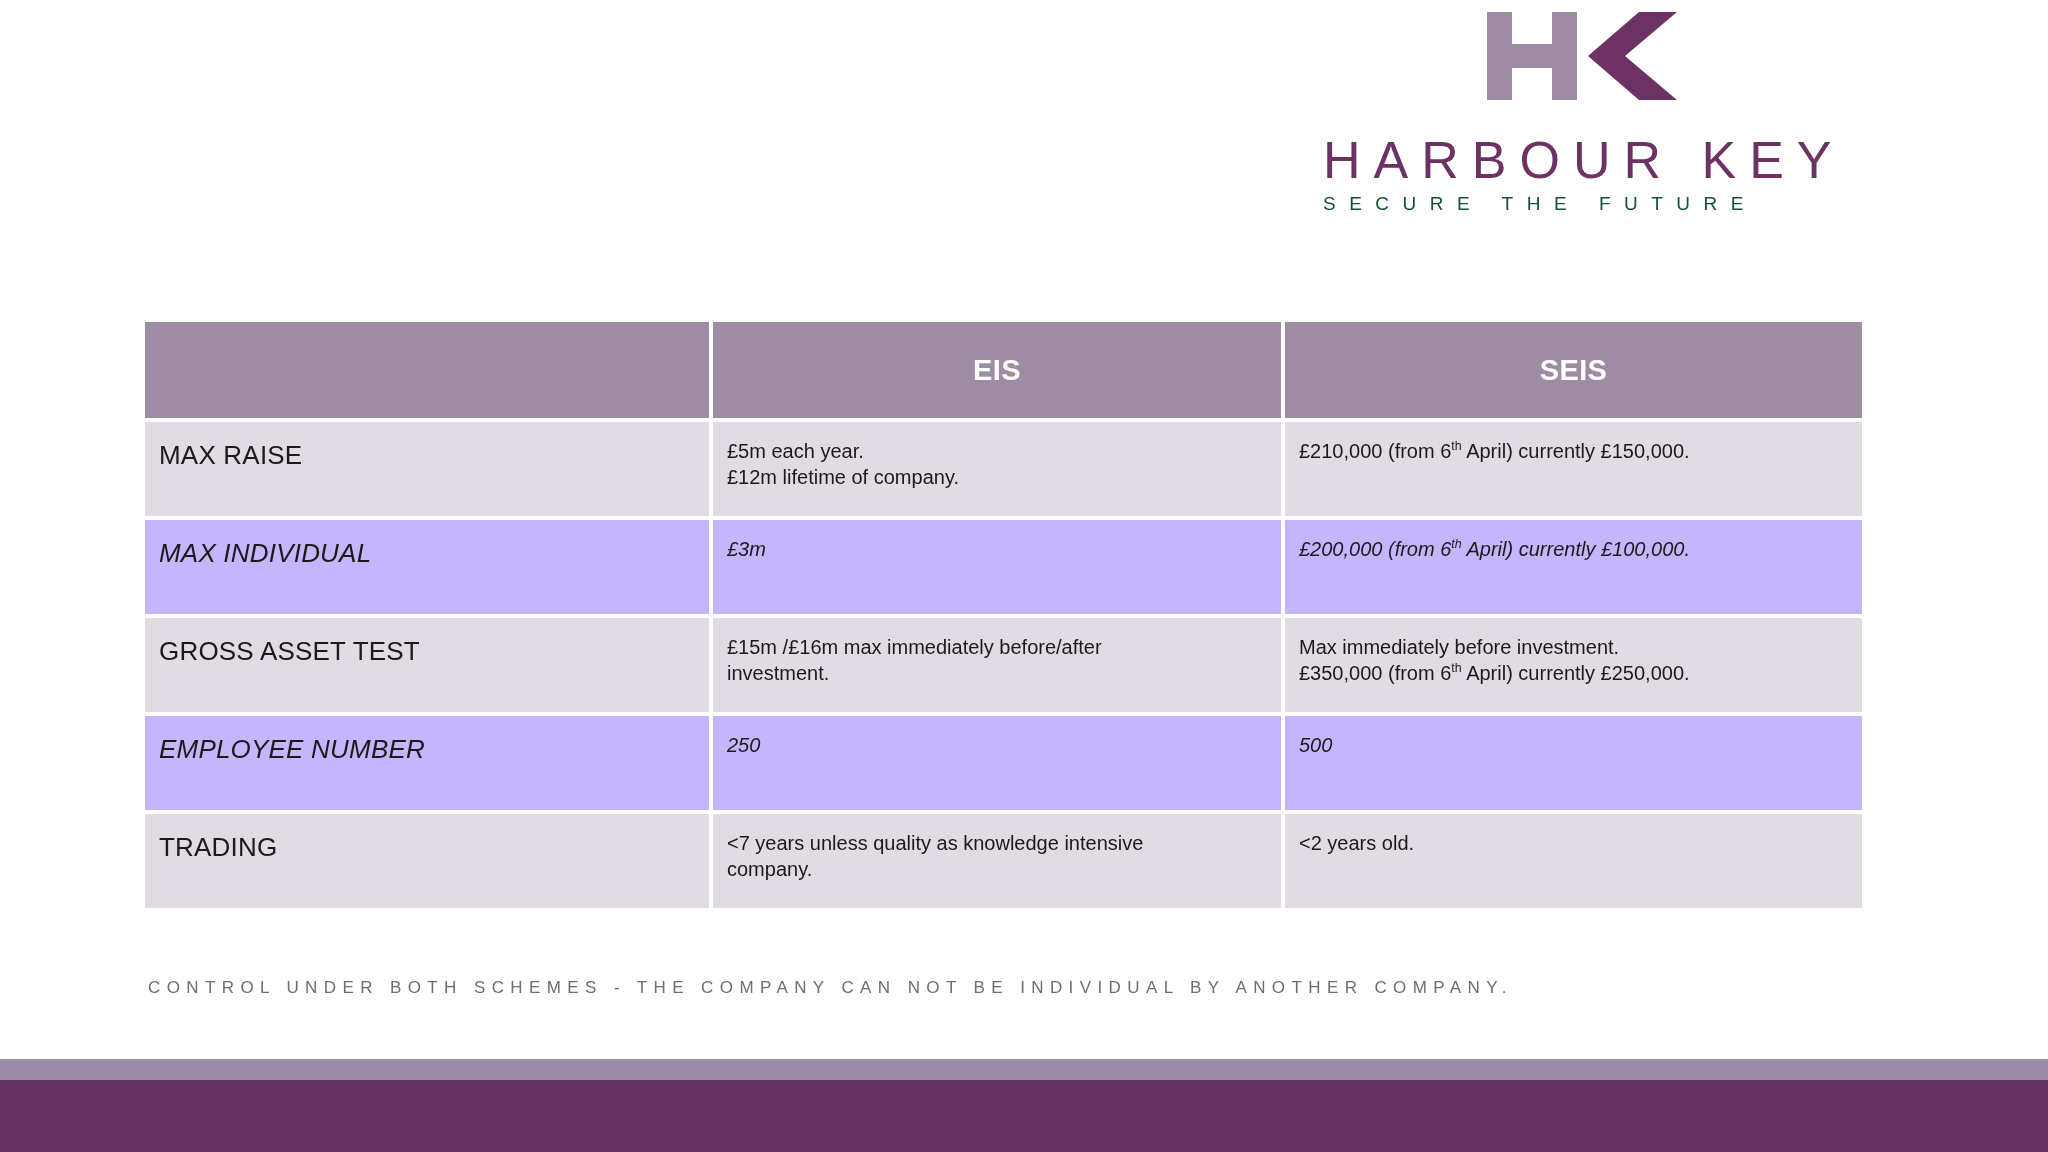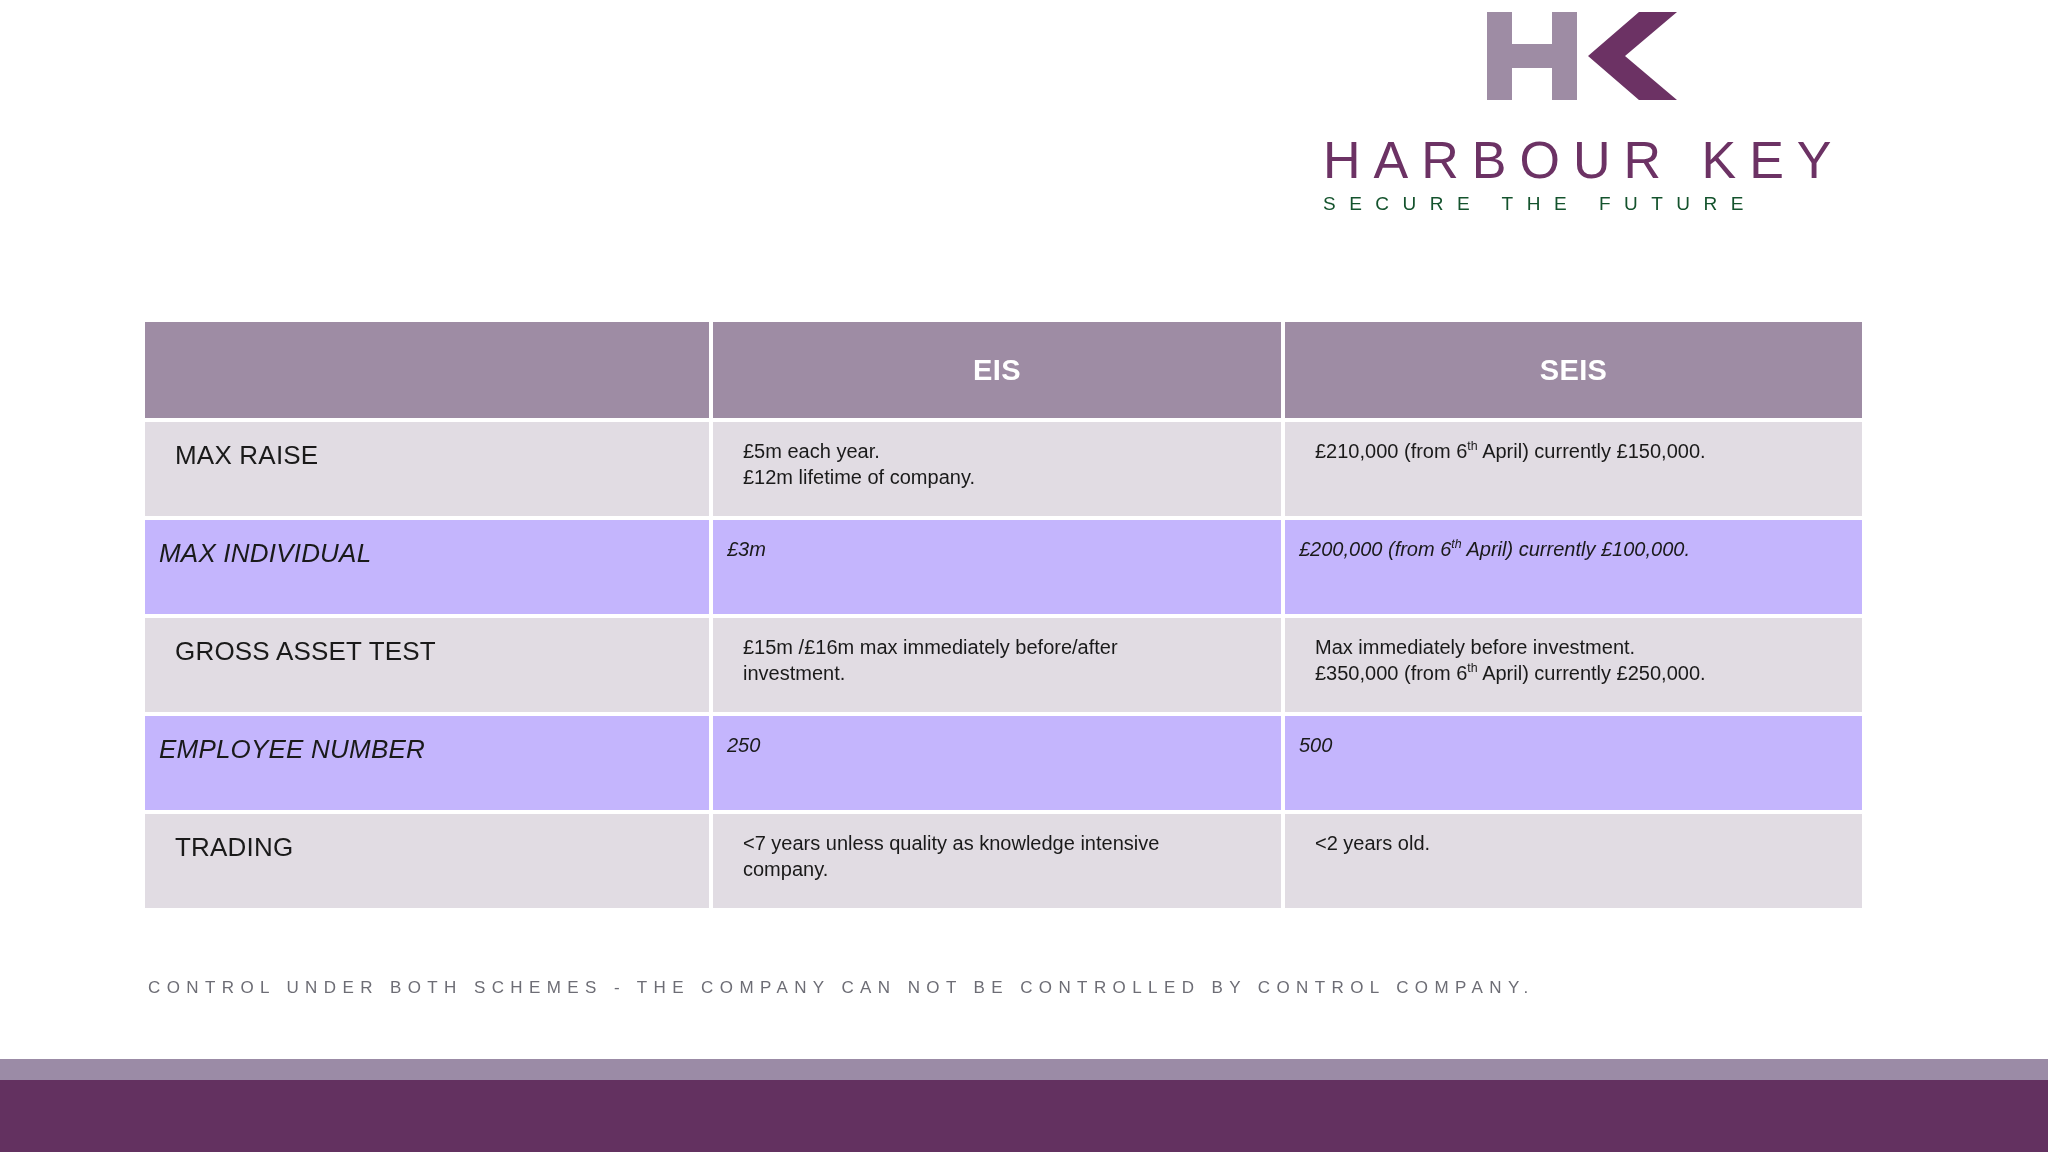--- a/index.html
+++ b/index.html
@@ -105,7 +105,7 @@
   .comparison-table thead th.th-blank { background: #9e8ca4; }
 
   
-  .comparison-table tbody tr.row-dark td { background: #e1dce3; padding-left: 16px; }
+  .comparison-table tbody tr.row-dark td { background: #e1dce3; }
   .comparison-table tbody tr.row-light td { background: #c4b5fd; font-style: italic; }
 
   .comparison-table tbody td { height: 94px; }

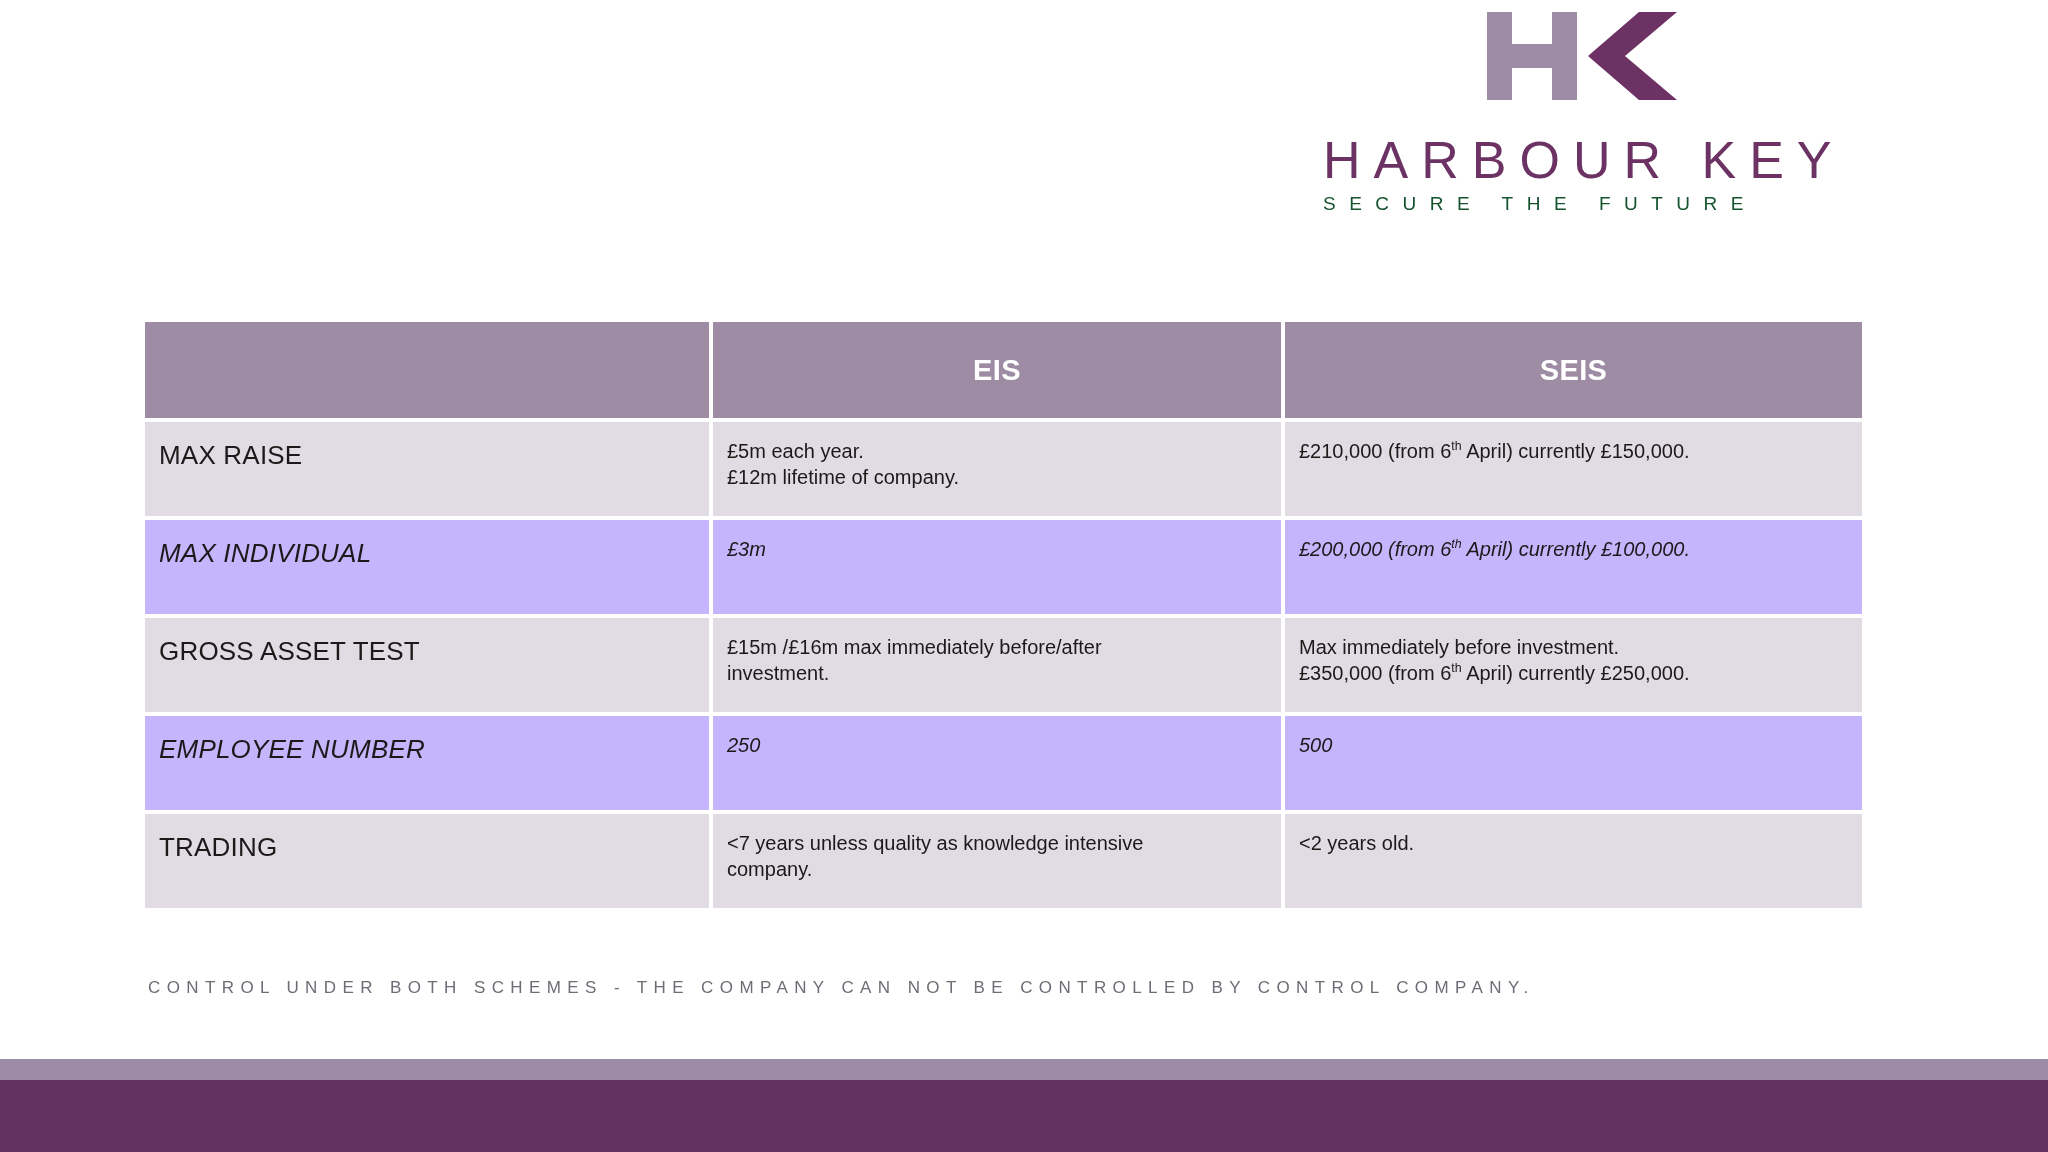--- a/index.html
+++ b/index.html
@@ -284,7 +284,7 @@
     </tbody>
   </table>
 
-  <div class="footer-note">CONTROL UNDER BOTH SCHEMES - THE COMPANY CAN NOT BE CONTROLLED BY CONTROL COMPANY.</div>
+  <div class="footer-note">CONTROL UNDER BOTH SCHEMES - THE COMPANY CAN NOT BE INDIVIDUAL BY ANOTHER COMPANY.</div>
 
   <div class="bottom-stripe"></div>
   <div class="bottom-band"></div>

